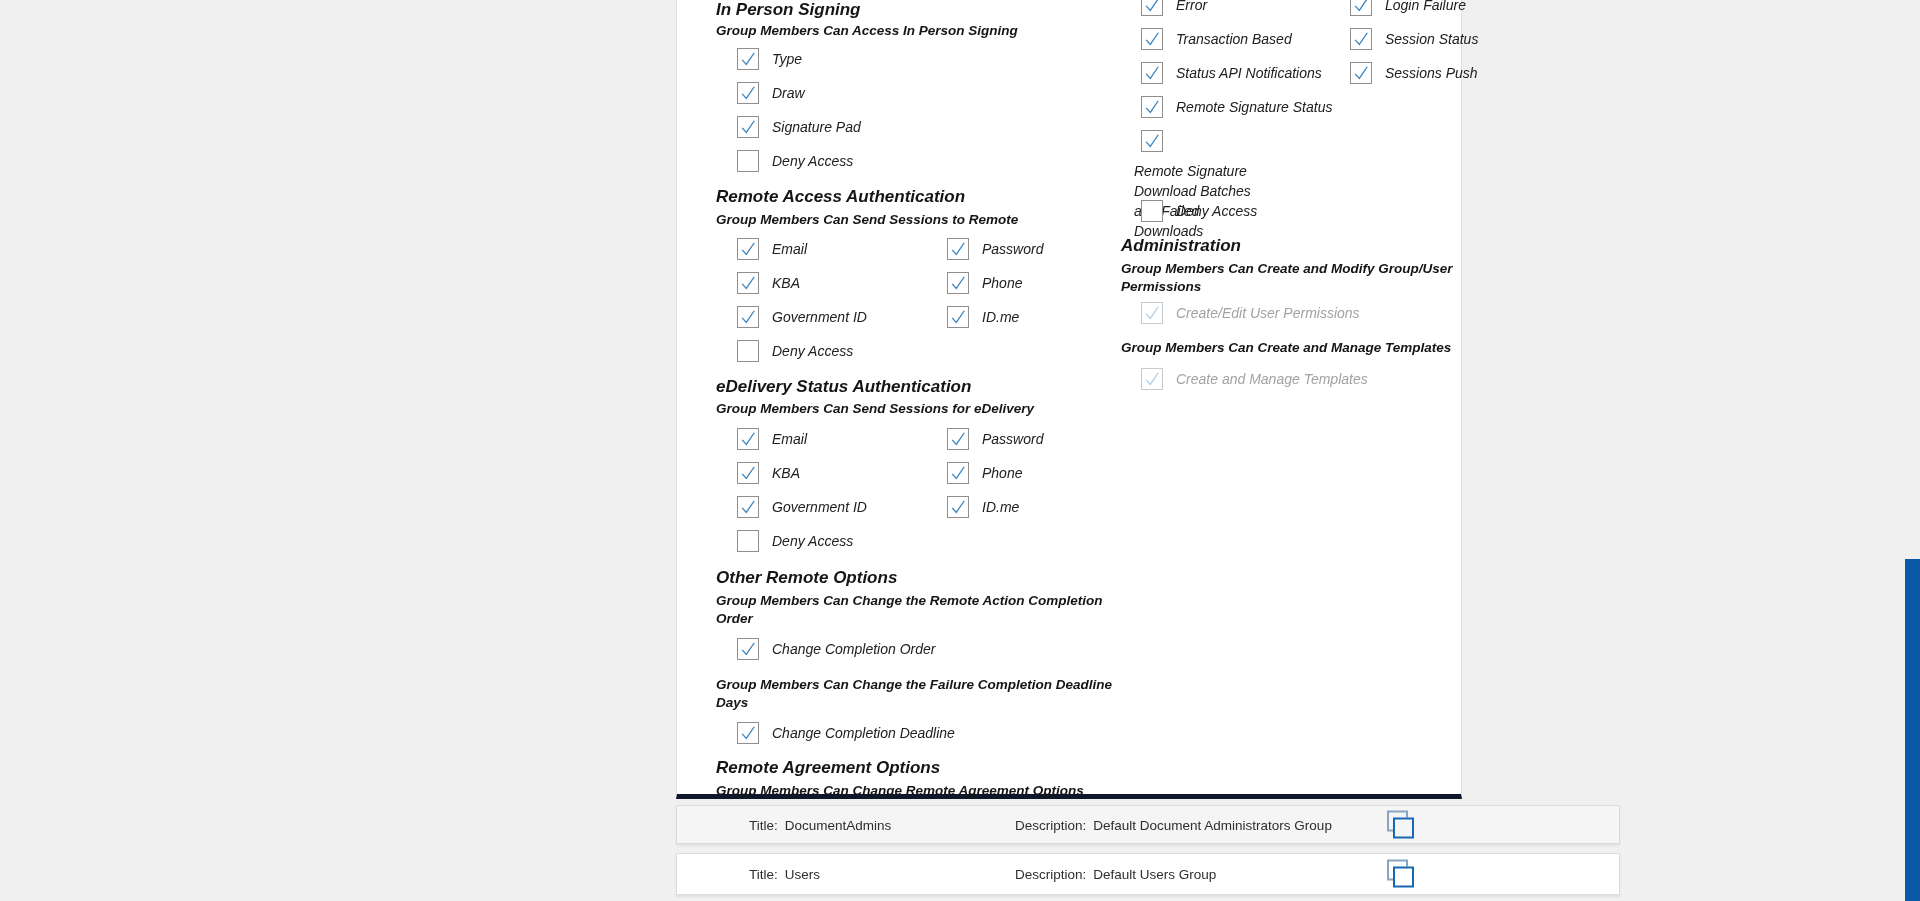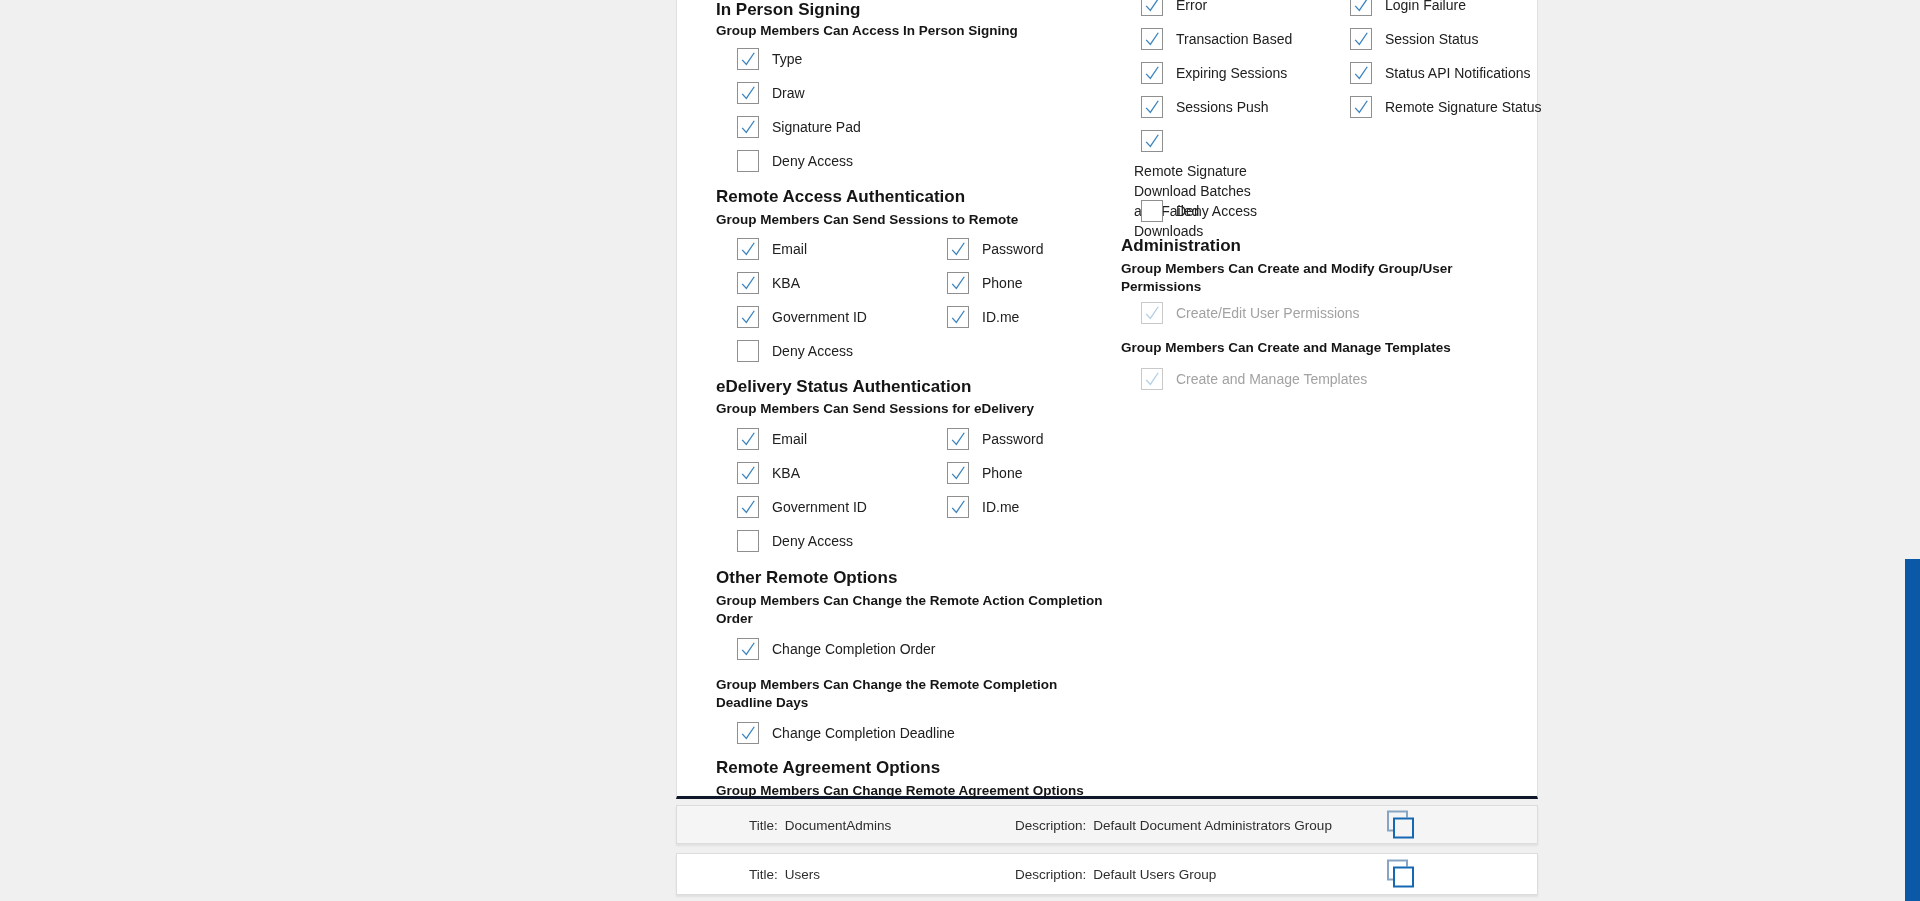--- a/index.html
+++ b/index.html
@@ -11,9 +11,9 @@
     color:#1f1f1f;
   }
   .panel {
-    position:absolute; left:676px; top:0; width:862px; height:799px;
+    position:absolute; left:676px; top:0; width:786px; height:799px;
     background:#ffffff;
-    border-left:1px solid #e0e0e0; border-right:1px solid #e0e0e0; border-bottom:3px solid #0f172a;
+    border-left:1px solid #e0e0e0; border-right:1px solid #e0e0e0; border-bottom:5px solid #0f172a;font-style:italic;
   }
   .col { position:absolute; top:0; }
   .col-left  { left:39px;  width:400px; }

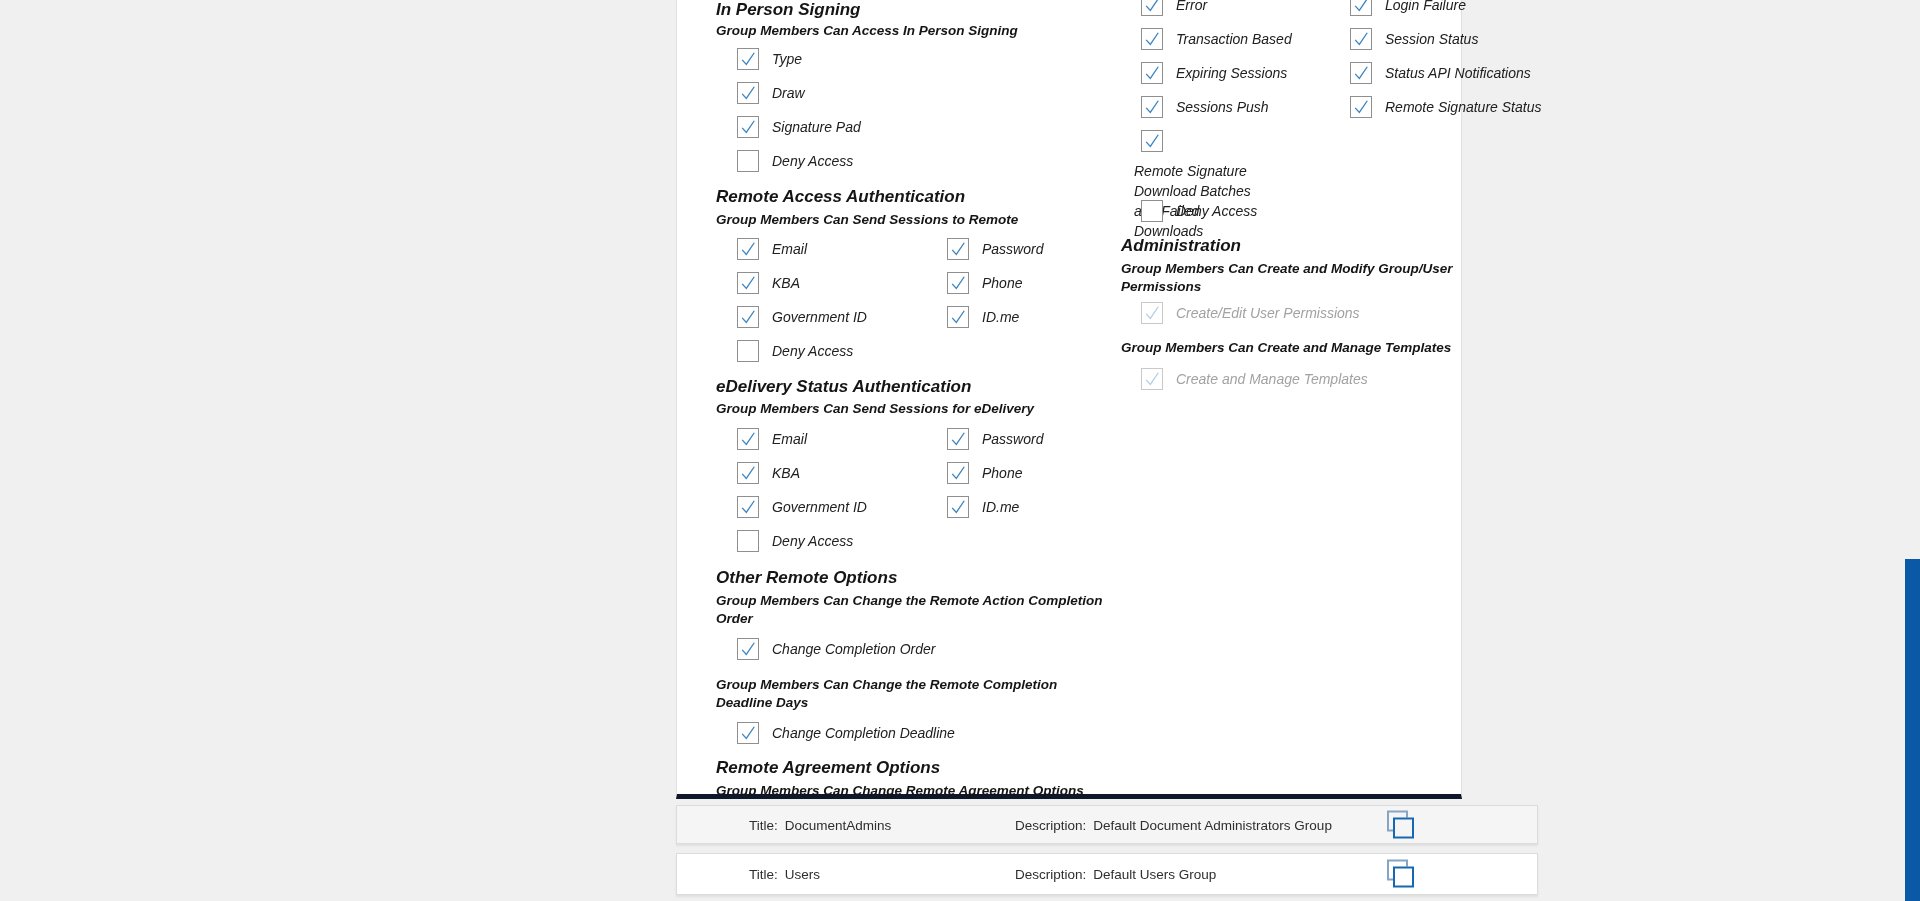--- a/index.html
+++ b/index.html
@@ -307,14 +307,6 @@
               <polyline points="5,13 10,18.5 19.5,4.5"></polyline>
             </svg>
           </span>
-        <span class="cb-label">Expiring Sessions</span>
-      </div>
-      <div class="cb-row checked">
-        <span class="cb">
-            <svg viewBox="0 0 24 24">
-              <polyline points="5,13 10,18.5 19.5,4.5"></polyline>
-            </svg>
-          </span>
         <span class="cb-label">Status API Notifications</span>
       </div>
       <div class="cb-row checked">

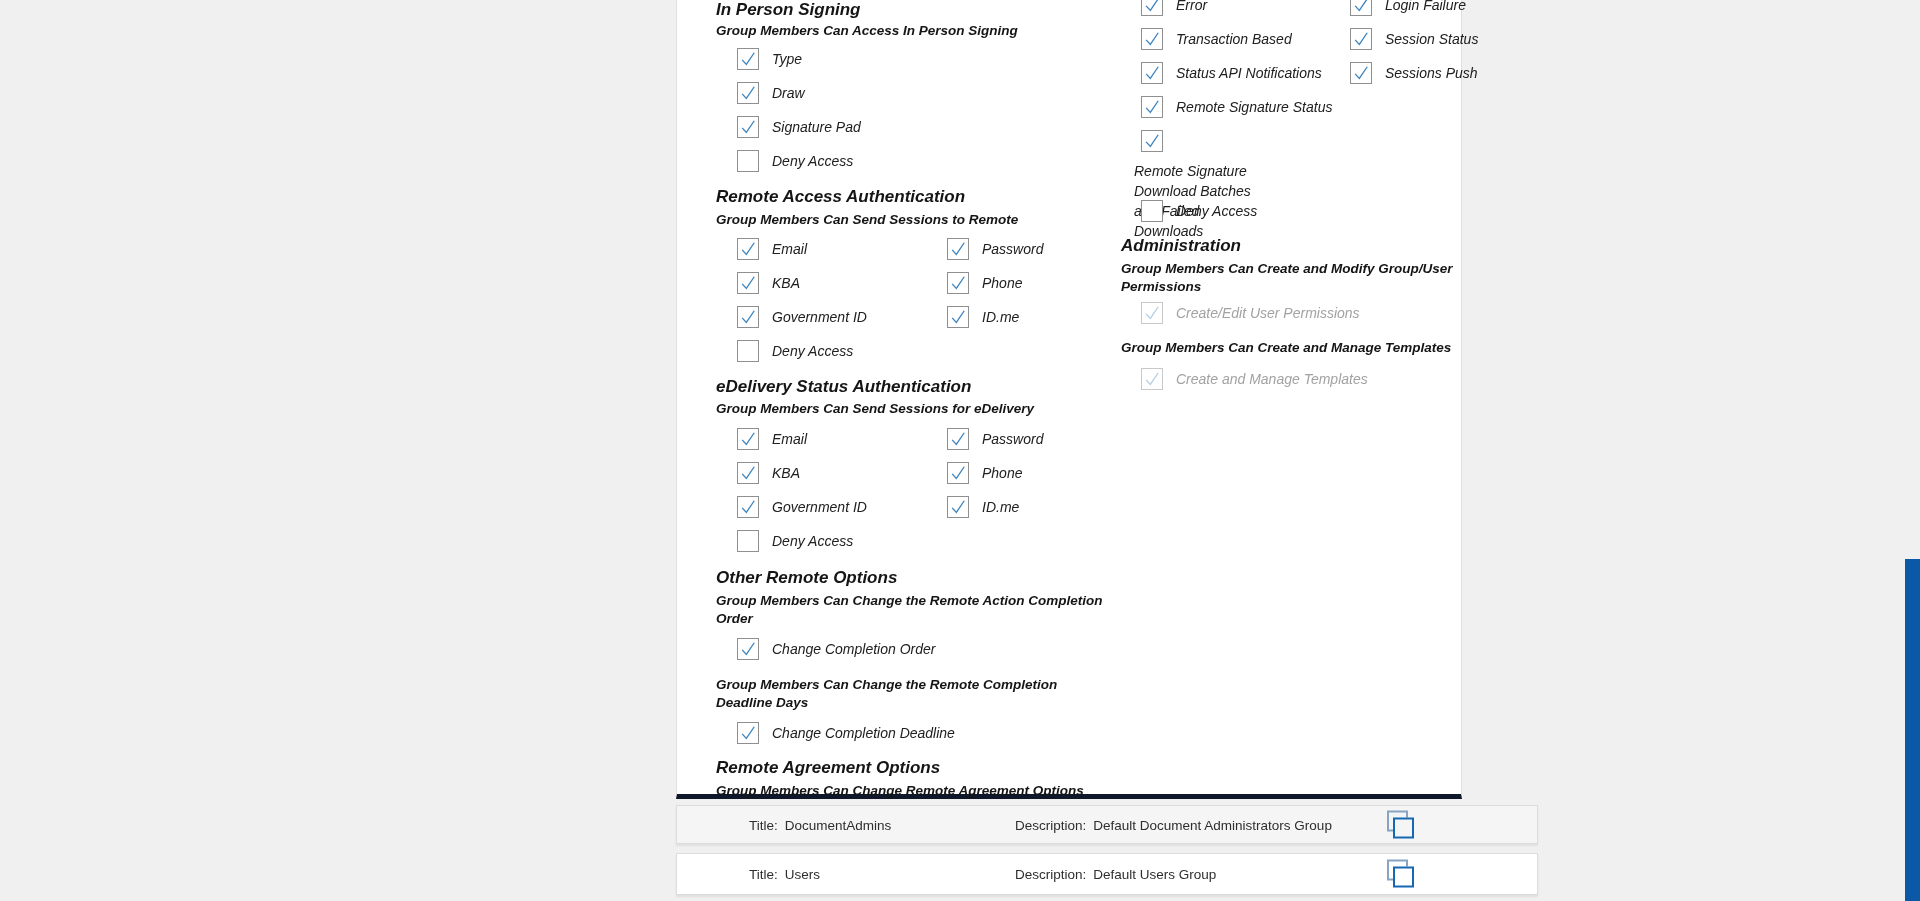--- a/index.html
+++ b/index.html
@@ -244,7 +244,7 @@
         </span>
       <span class="cb-label">Change Completion Order</span>
     </div>
-    <div class="sec-sub mt10">Group Members Can Change the Remote Completion Deadline Days</div>
+    <div class="sec-sub mt10">Group Members Can Change the Failure Completion Deadline Days</div>
     <div class="cb-row mt4 checked">
       <span class="cb">
           <svg viewBox="0 0 24 24">

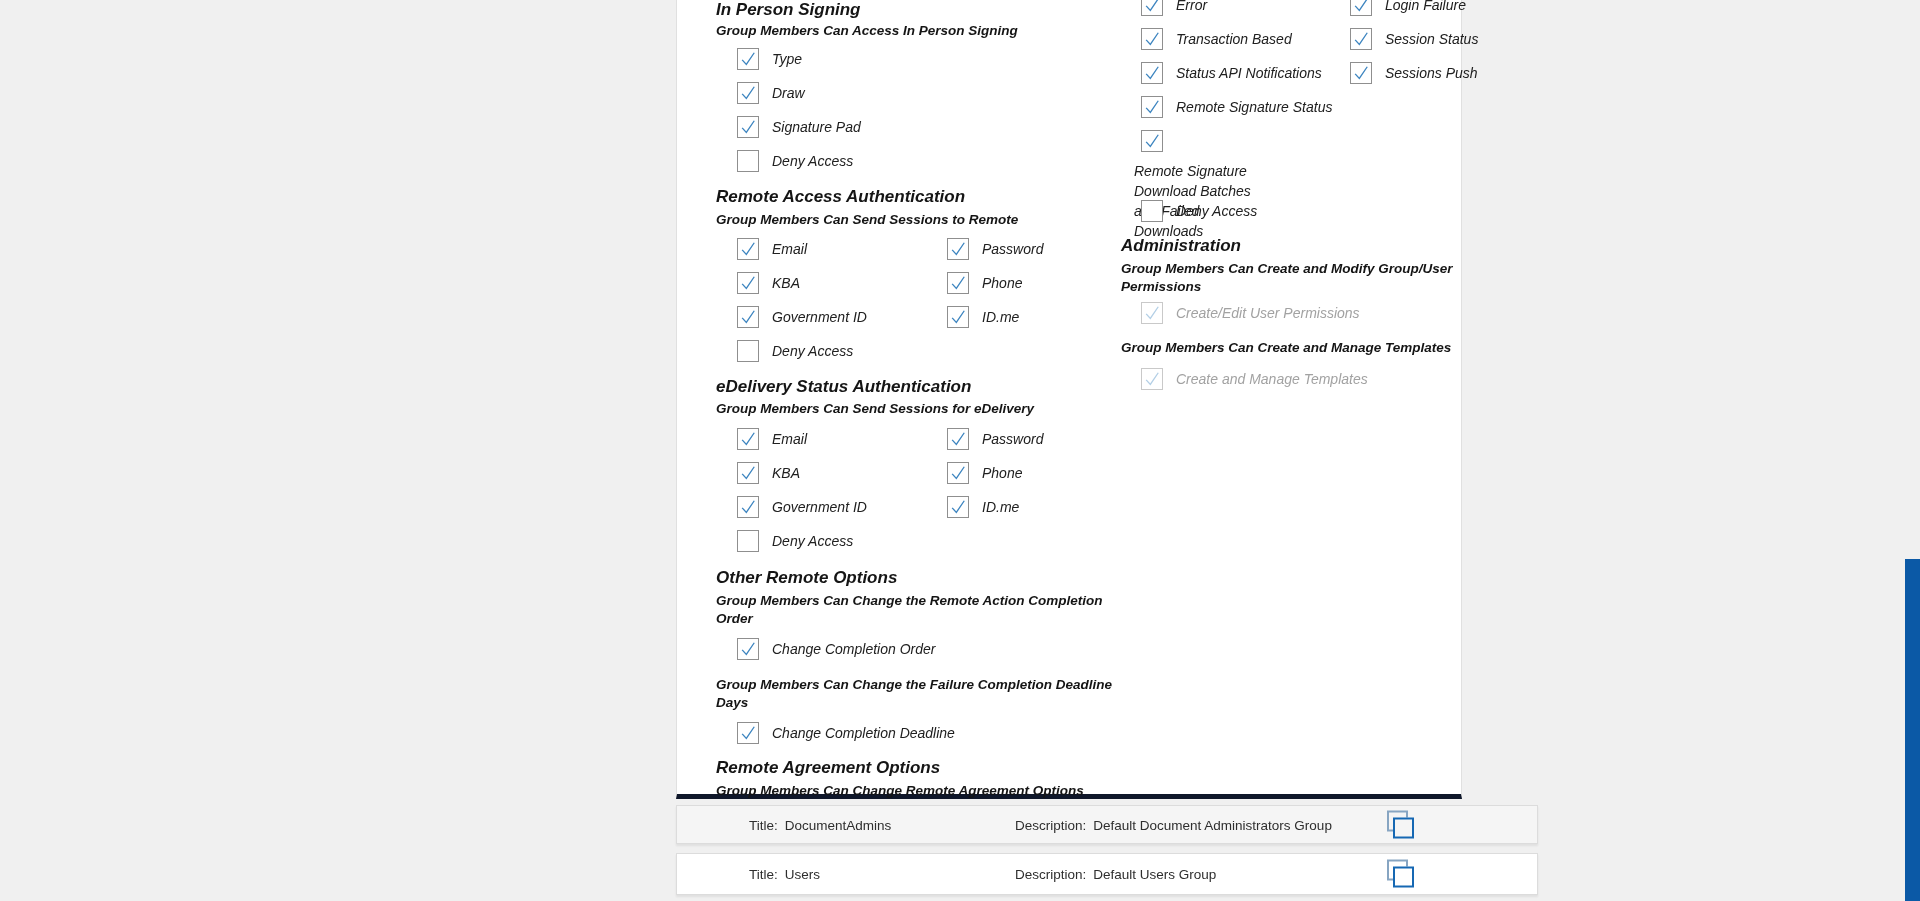--- a/index.html
+++ b/index.html
@@ -48,7 +48,7 @@
   .row-multi .cb-label { margin-top:9px; line-height:20px; max-width:132px; white-space:normal; }
 
   .group-bar {
-    position:absolute; left:676px; width:862px;
+    position:absolute; left:676px; width:944px;
     border:1px solid #dcdcdc; box-shadow:0 2px 2px rgba(0,0,0,0.07);
   }
   .bar-1 { top:805px; height:39px; background:#f5f5f5; --bar-bg:#f5f5f5; }

